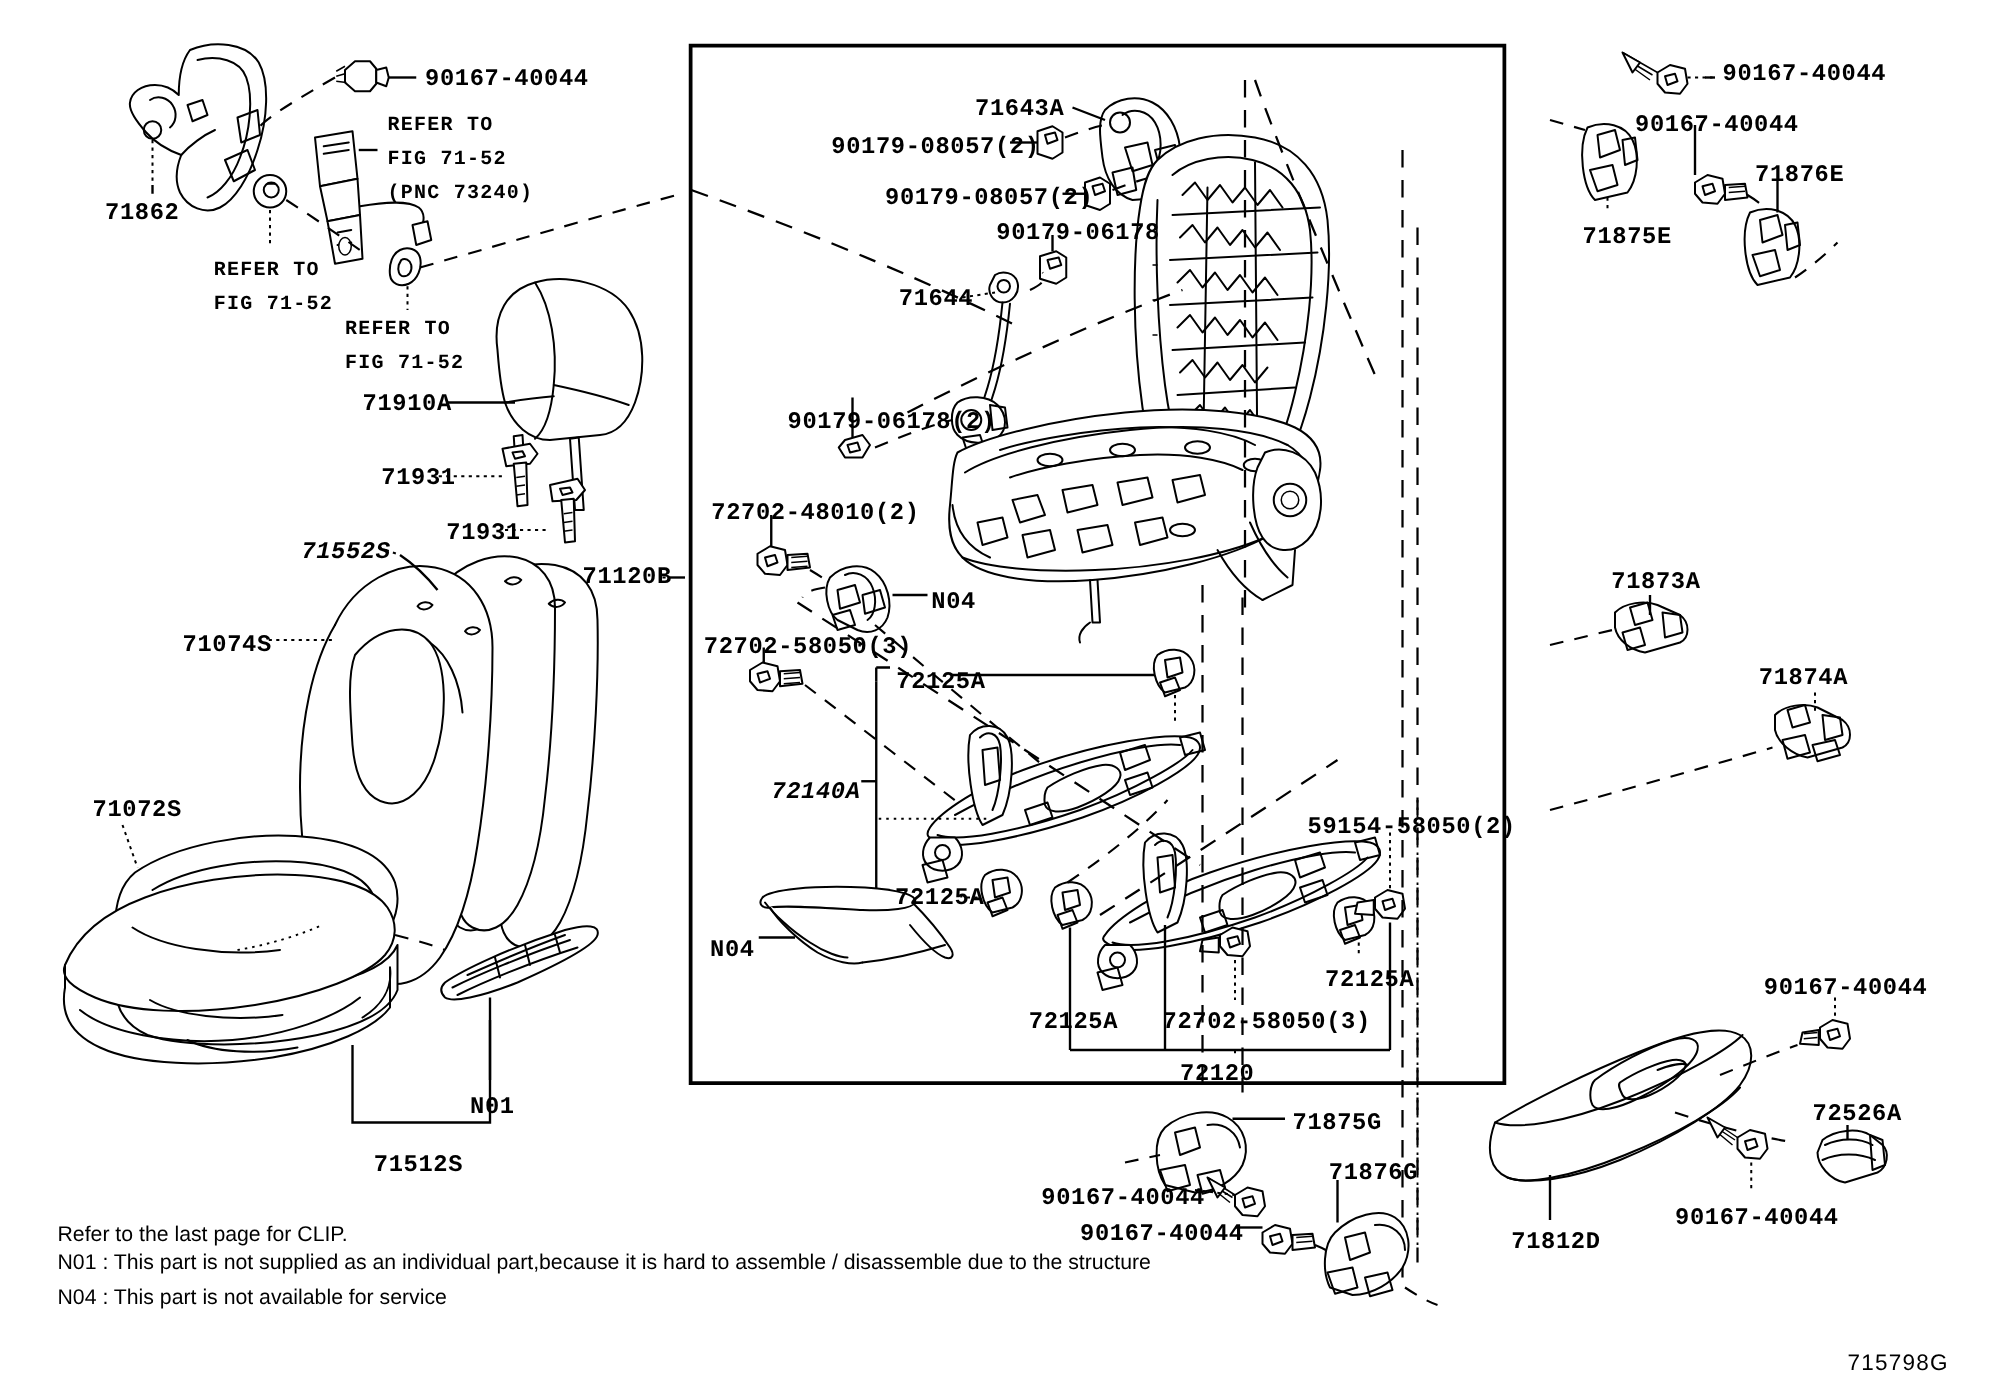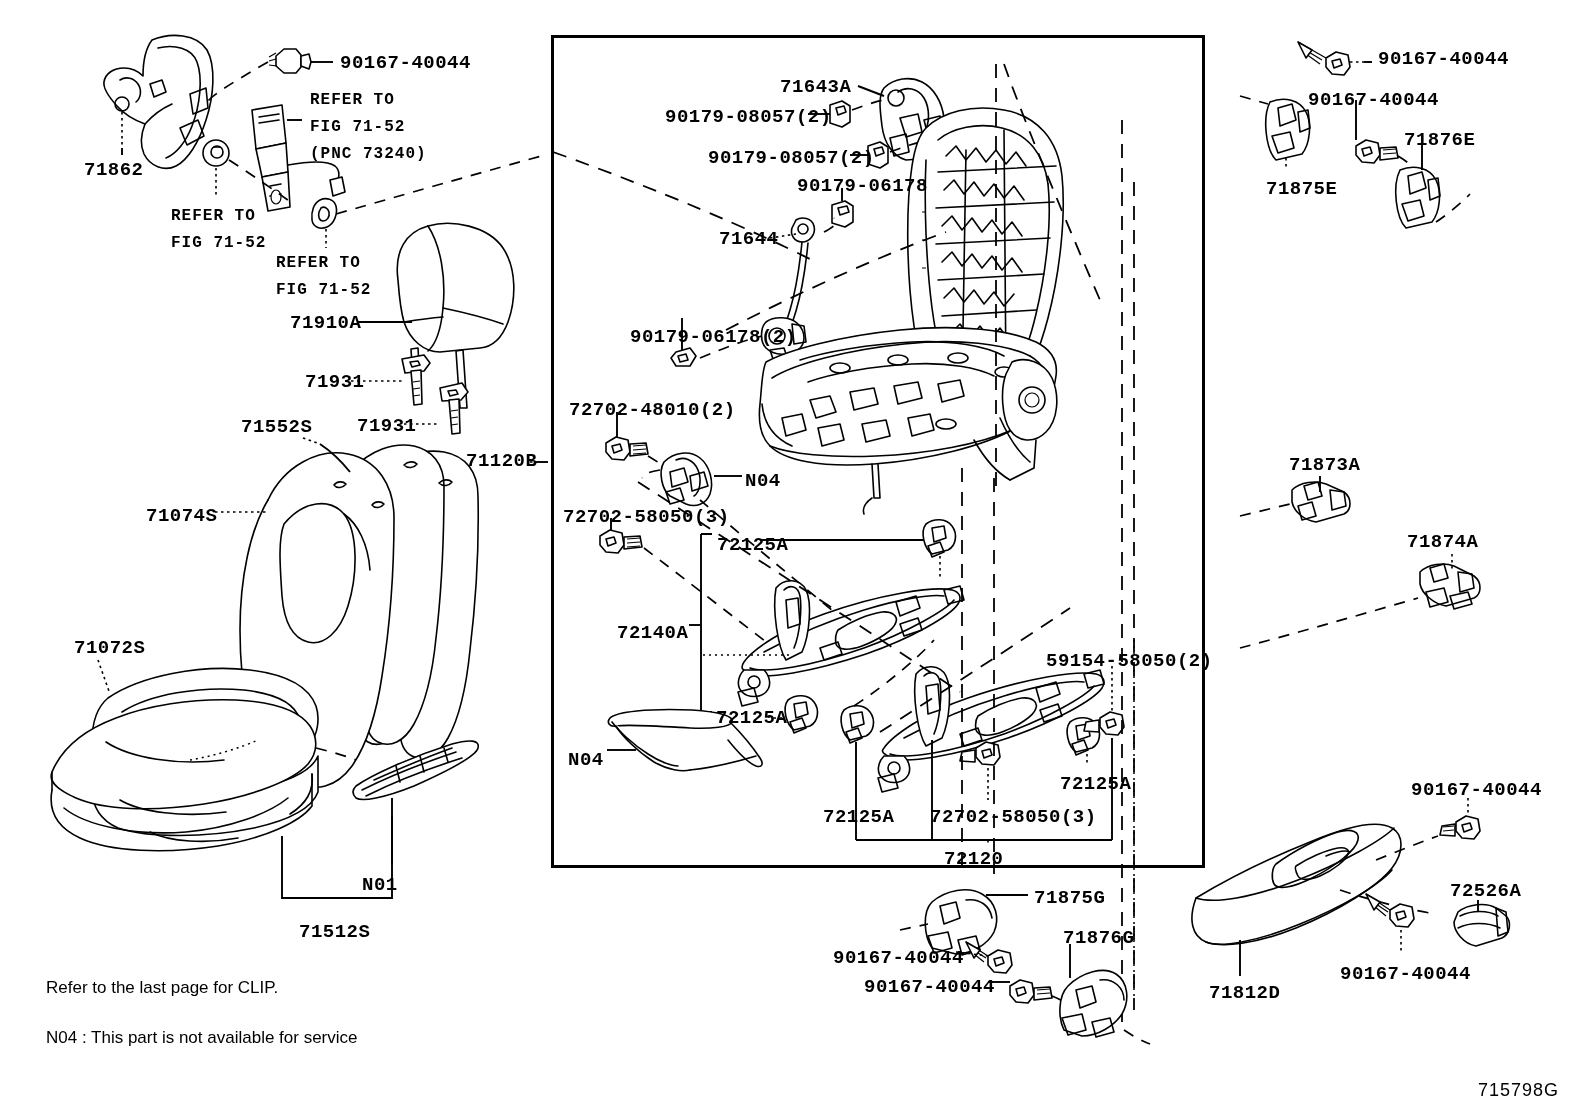--- a/index.html
+++ b/index.html
@@ -631,7 +631,7 @@
       <div class="lbl" style="left: 290px; top: 312px;">71910A</div>
       <div class="lbl" style="left: 305px; top: 371px;">71931</div>
       <div class="lbl" style="left: 357px; top: 415px;">71931</div>
-      <div class="lbl" style="left: 241px; top: 416px;">71552S</div>
+      <div class="lbl" style="left: 241px; top: 430px; font-style: italic;">71552S</div>
       <div class="lbl" style="left: 466px; top: 450px;">71120B</div>
       <div class="lbl" style="left: 146px; top: 505px;">71074S</div>
       <div class="lbl" style="left: 74px; top: 637px;">71072S</div>

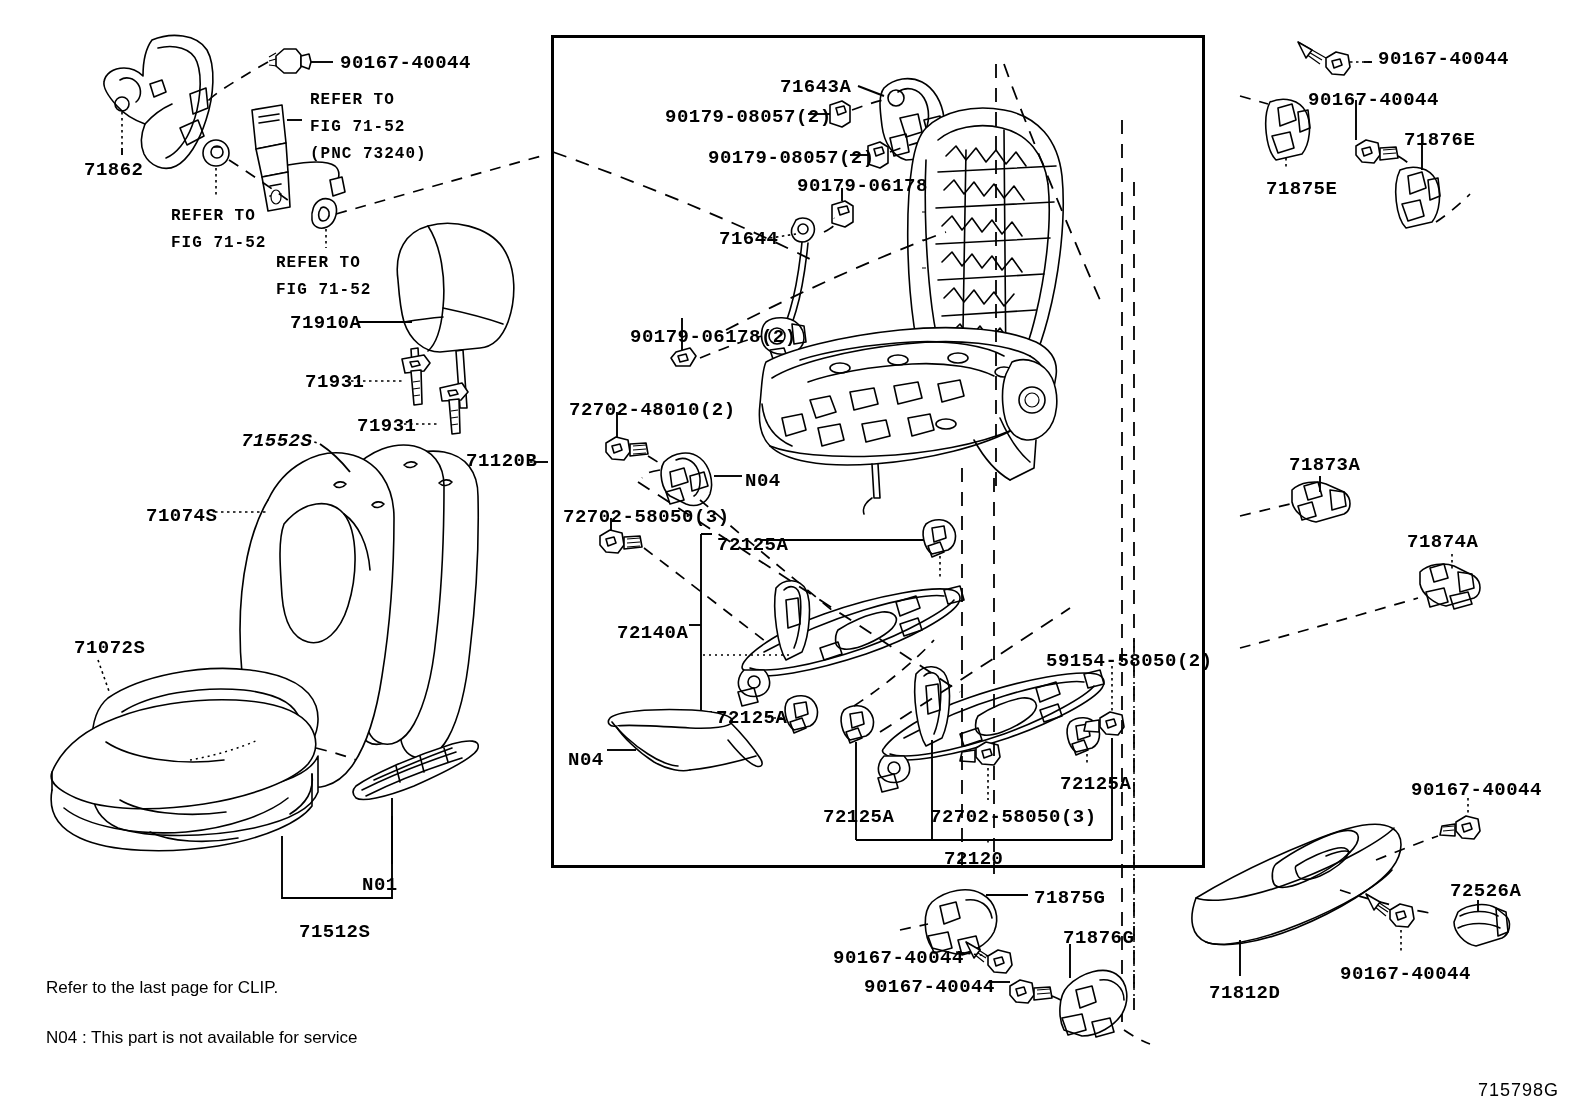--- a/index.html
+++ b/index.html
@@ -647,7 +647,7 @@
       <div class="lbl" style="left: 745px; top: 470px;">N04</div>
       <div class="lbl" style="left: 563px; top: 506px;">72702-58050(3)</div>
       <div class="lbl" style="left: 717px; top: 534px;">72125A</div>
-      <div class="lbl" style="left: 617px; top: 622px;">72140A</div>
+      <div class="lbl" style="left: 617px; top: 622px; font-style: italic;">72140A</div>
       <div class="lbl" style="left: 716px; top: 707px;">72125A</div>
       <div class="lbl" style="left: 568px; top: 749px;">N04</div>
       <div class="lbl" style="left: 1046px; top: 650px;">59154-58050(2)</div>

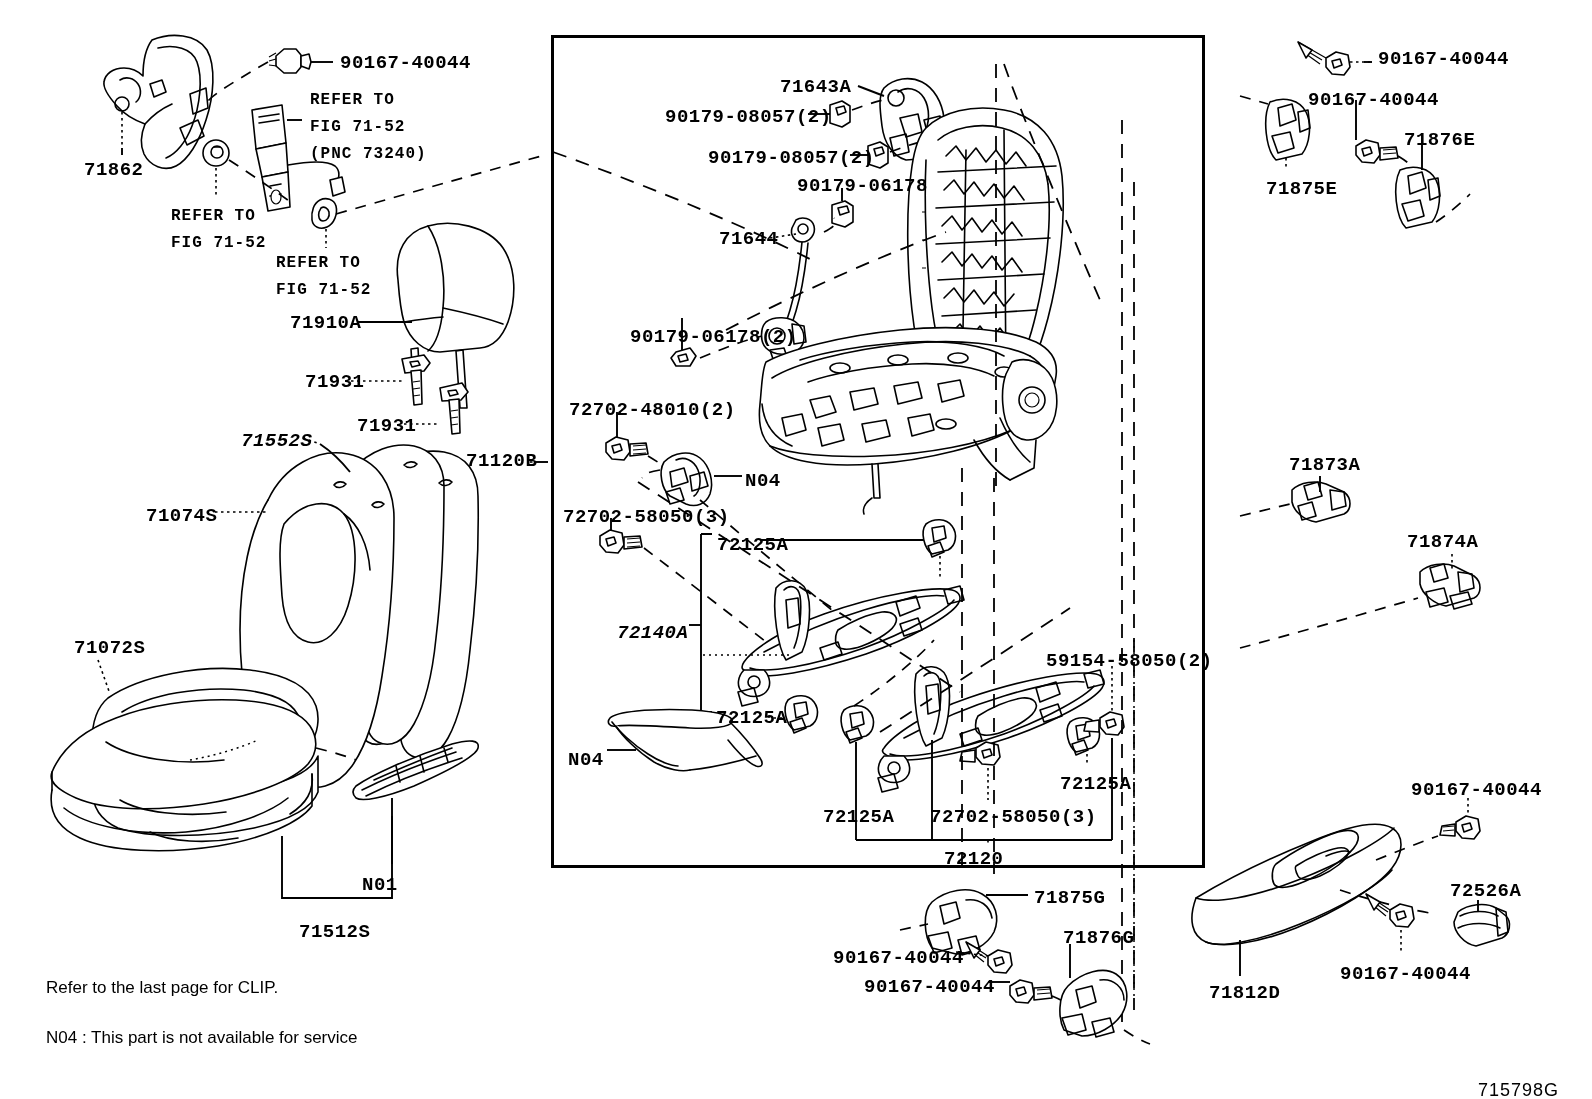--- a/index.html
+++ b/index.html
@@ -635,7 +635,7 @@
       <div class="lbl" style="left: 466px; top: 450px;">71120B</div>
       <div class="lbl" style="left: 146px; top: 505px;">71074S</div>
       <div class="lbl" style="left: 74px; top: 637px;">71072S</div>
-      <div class="lbl" style="left: 362px; top: 874px;">N01</div>
+      <div class="lbl" style="left: 376px; top: 874px;">N01</div>
       <div class="lbl" style="left: 299px; top: 921px;">71512S</div>
       <div class="lbl" style="left: 780px; top: 76px;">71643A</div>
       <div class="lbl" style="left: 665px; top: 106px;">90179-08057(2)</div>

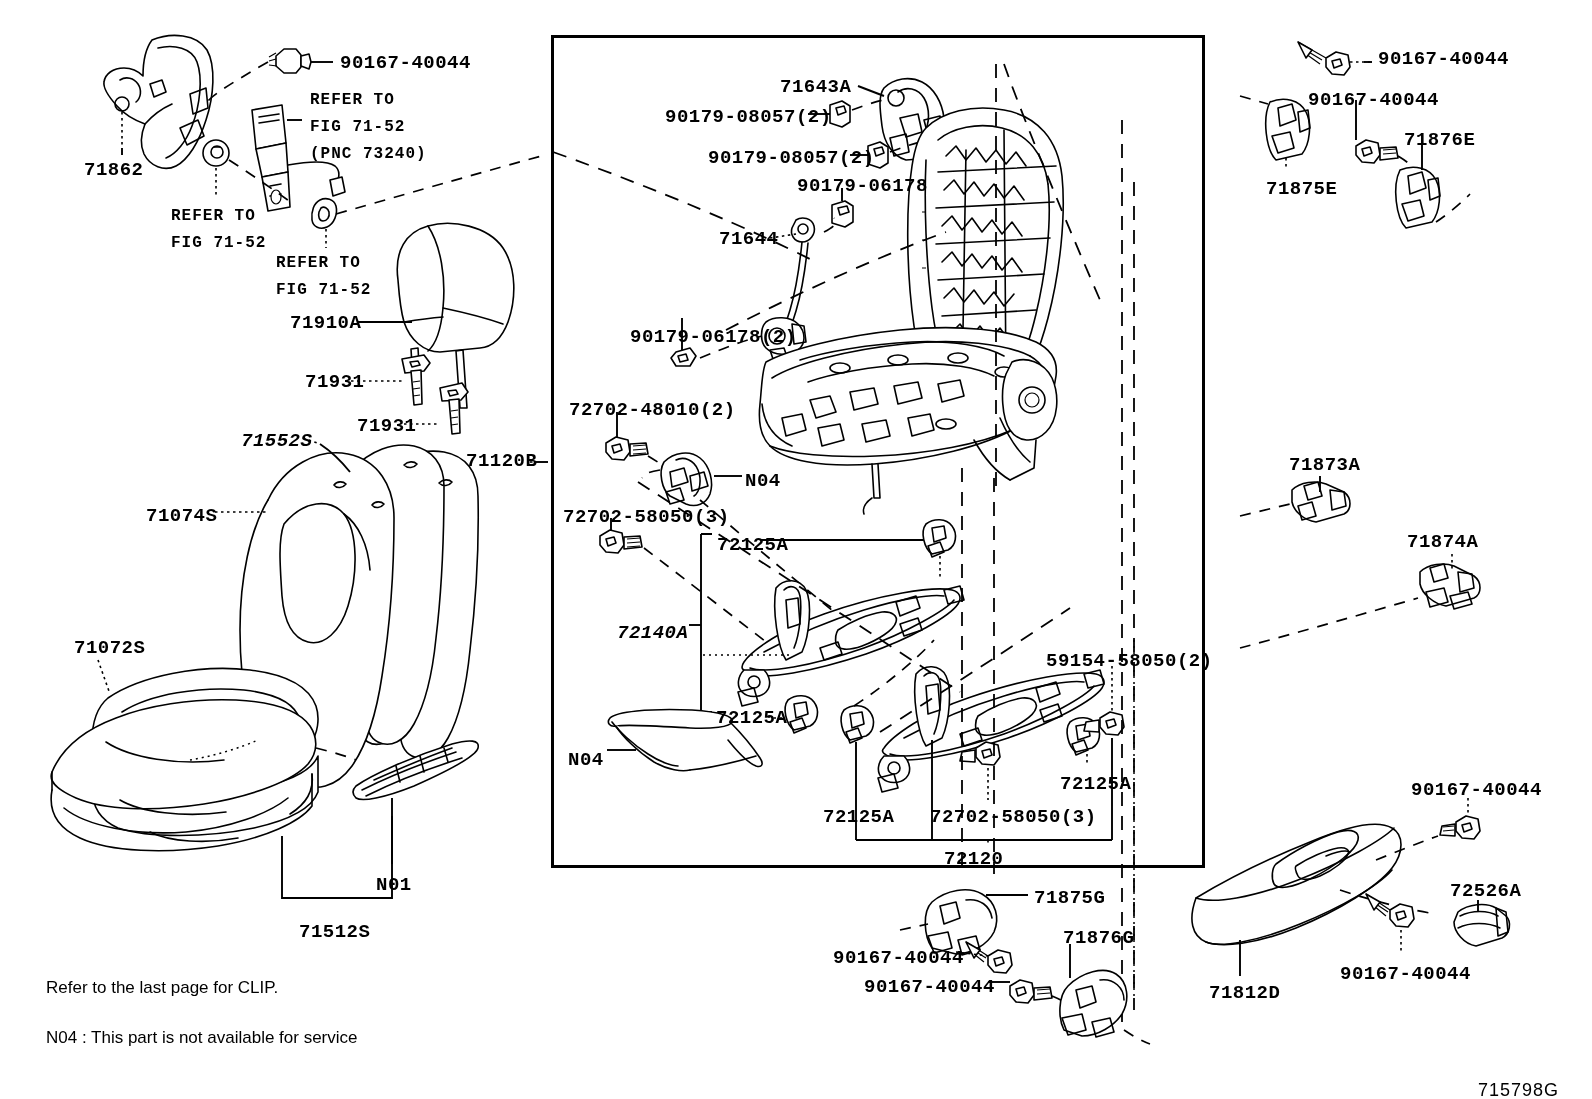--- a/index.html
+++ b/index.html
@@ -672,6 +672,7 @@
     </div>
 
   <div class="note" style="left:46px;top:978px;">Refer to the last page for CLIP.</div>
+  <div class="note" style="left:46px;top:1000px;">N01 : This part is not supplied as an individual part,because it is hard to assemble / disassemble due to the structure</div>
   <div class="note" style="left:46px;top:1028px;">N04 : This part is not available for service</div>
 
   <div class="pagecode" style="left:1478px;top:1060px;">715798G</div>

